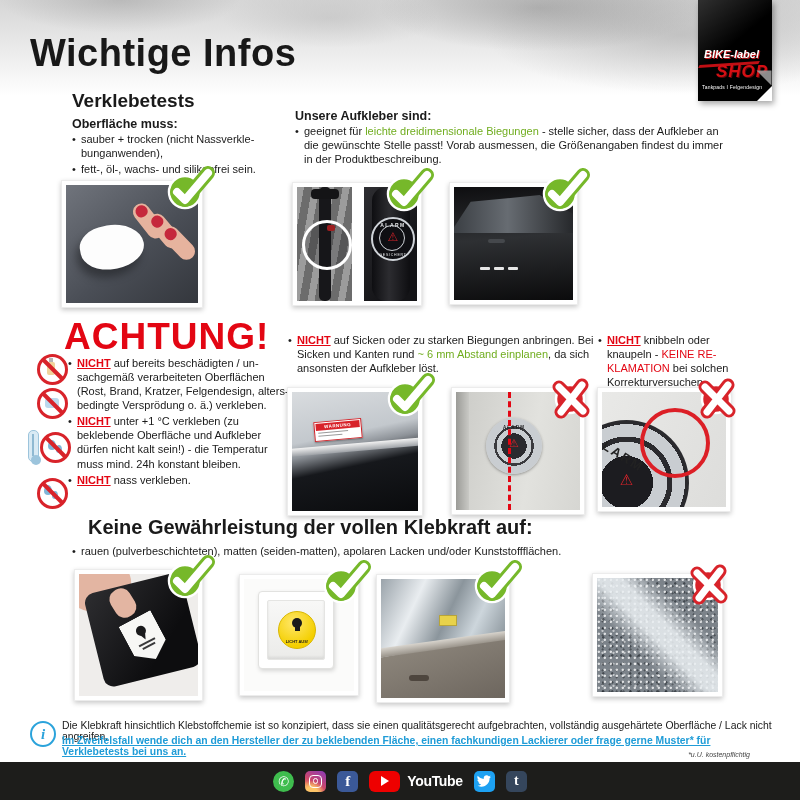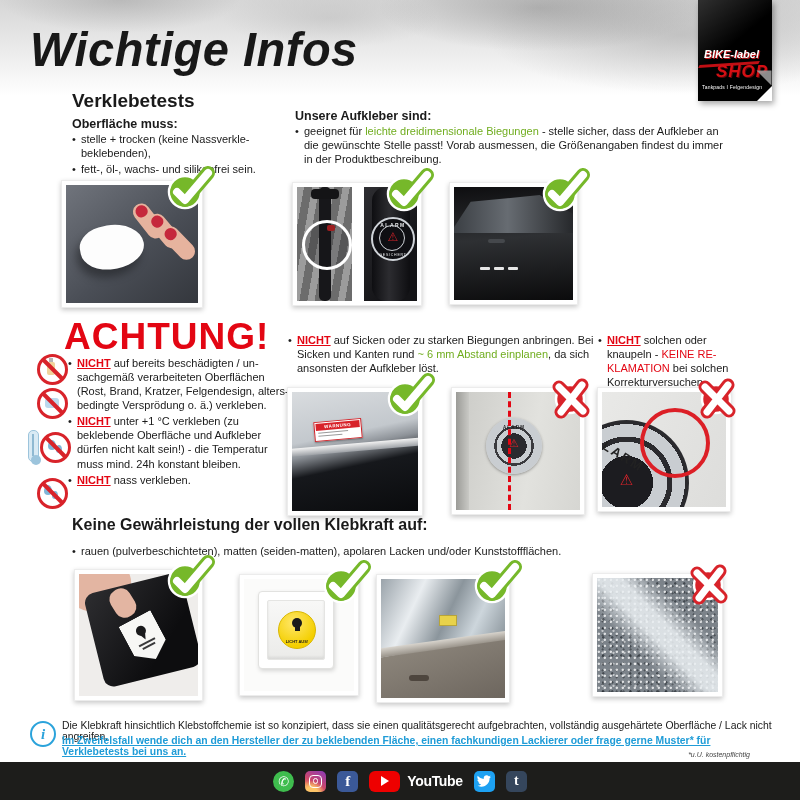--- a/index.html
+++ b/index.html
@@ -15,7 +15,7 @@
       radial-gradient(ellipse 300px 90px at 680px 35px, rgba(130,130,130,.35), transparent 65%),
       radial-gradient(ellipse 180px 50px at 330px 18px, rgba(150,150,150,.25), transparent 60%),
       linear-gradient(180deg,#d6d6d6 0%,#ececec 55%,#ffffff 100%);}
-  .title{position:absolute;left:30px;top:22px;font-size:47px;font-weight:bold;font-style:italic;
+  .title{position:absolute;left:30px;top:32px;font-size:38px;font-weight:bold;
          color:#181818;letter-spacing:.5px;transform:scaleY(1.02);}
   .logo{position:absolute;top:0;right:28px;width:74px;height:101px;
         background:linear-gradient(140deg,#303030 0%,#000 45%);box-shadow:2px 3px 6px rgba(0,0,0,.35);}

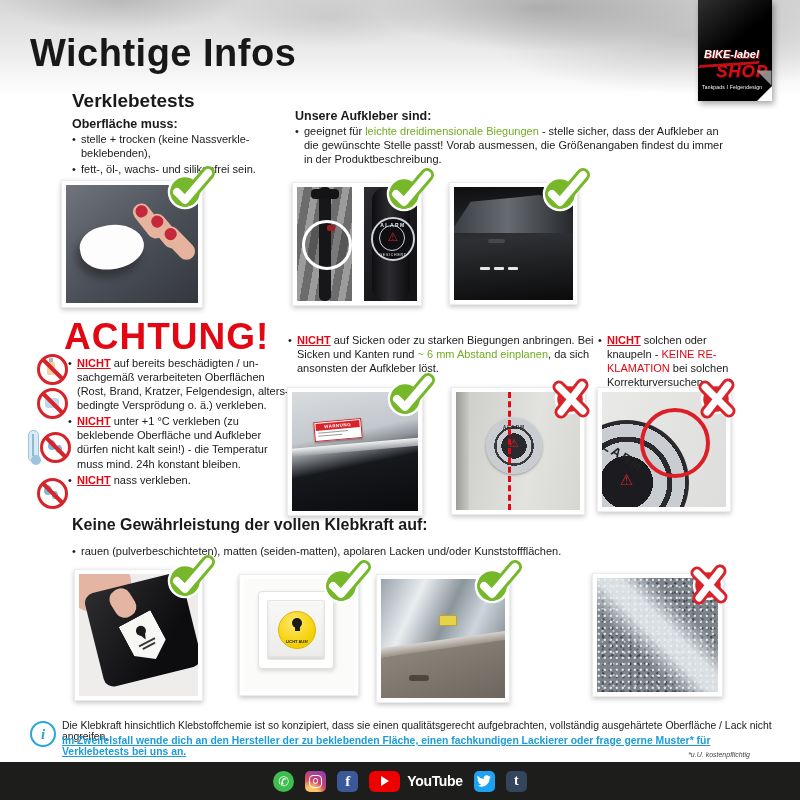--- a/index.html
+++ b/index.html
@@ -202,7 +202,7 @@
   <div class="abs h2" style="left:72px;top:117px;">Oberfläche muss:</div>
   <div class="abs txt" style="left:72px;top:132px;width:228px;">
     <div class="bl">
-      <span>stelle + trocken (keine Nassverkle-</span><br>
+      <span>sauber + trocken (nicht Nassverkle-</span><br>
       <span>beklebenden),</span>
     </div>
     <div class="bl"><span>fett-, öl-, wachs- und silikonfrei sein.</span></div>

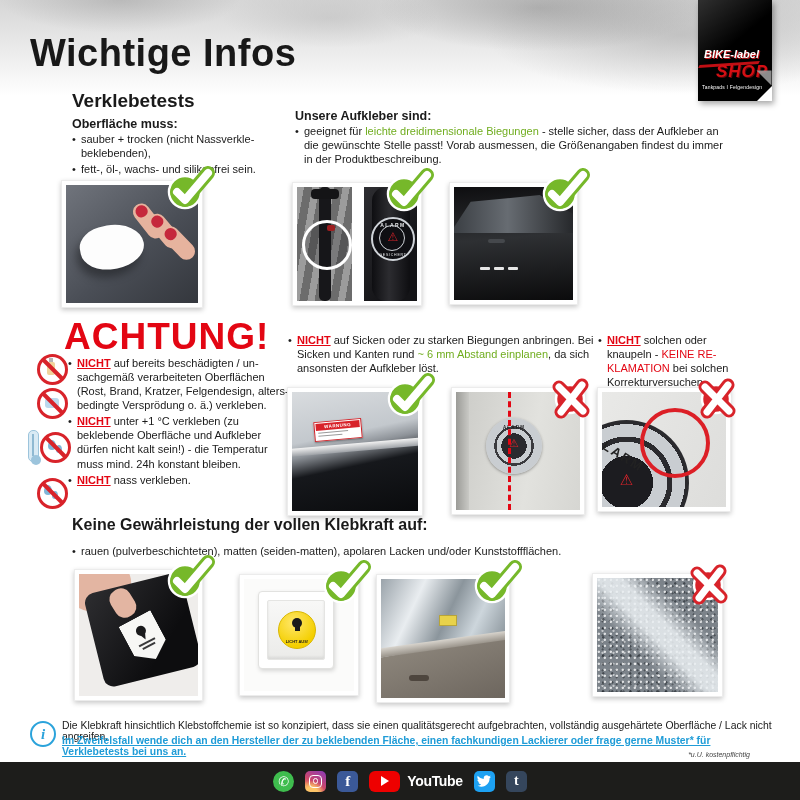--- a/index.html
+++ b/index.html
@@ -203,7 +203,7 @@
   <div class="abs txt" style="left:72px;top:132px;width:228px;">
     <div class="bl">
       <span>sauber + trocken (nicht Nassverkle-</span><br>
-      <span>beklebenden),</span>
+      <span>bunganwenden),</span>
     </div>
     <div class="bl"><span>fett-, öl-, wachs- und silikonfrei sein.</span></div>
   </div>

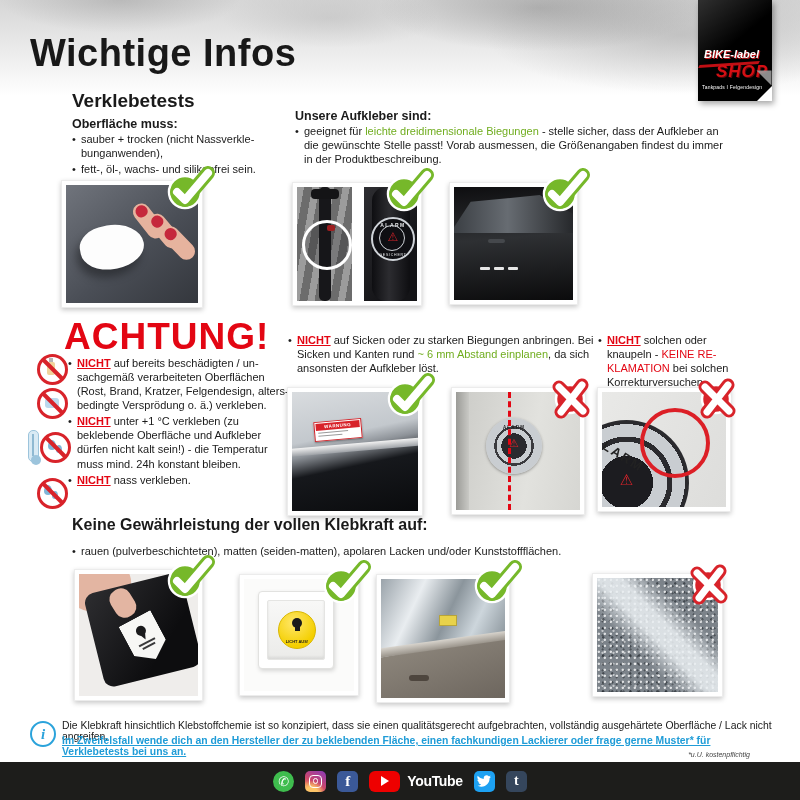--- a/index.html
+++ b/index.html
@@ -313,7 +313,7 @@
 
   <div class="abs txt" style="left:598px;top:333px;width:138px;">
     <div class="bl">
-      <span class="nicht">NICHT</span><span> solchen oder knaupeln - </span><span class="redtx">KEINE RE-KLAMATION</span><span> bei solchen Korrekturversuchen.</span>
+      <span class="nicht">NICHT</span><span> knibbeln oder knaupeln - </span><span class="redtx">KEINE RE-KLAMATION</span><span> bei solchen Korrekturversuchen.</span>
     </div>
   </div>
 

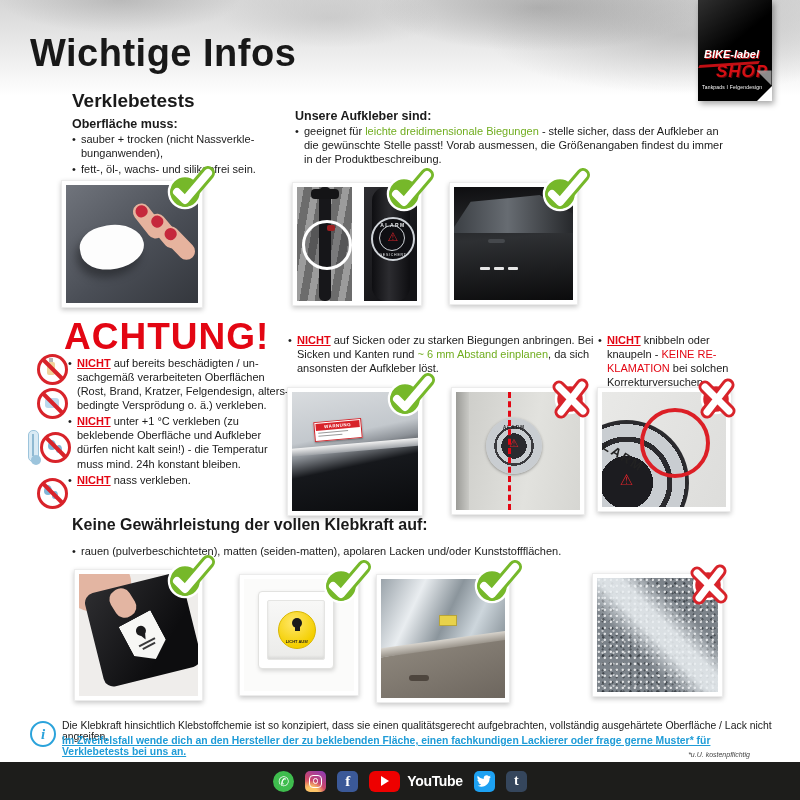--- a/index.html
+++ b/index.html
@@ -364,7 +364,7 @@
     </svg>
   </div>
 
-  <div class="abs h1" style="left:72px;top:516px;font-size:16px;">Keine Gewährleistung der vollen Klebkraft auf:</div>
+  <div class="abs h1" style="left:88px;top:516px;font-size:20px;">Keine Gewährleistung der vollen Klebkraft auf:</div>
   <div class="abs txt" style="left:72px;top:544px;width:660px;">
     <div class="bl"><span>rauen (pulverbeschichteten), matten (seiden-matten), apolaren Lacken und/oder Kunststoffflächen.</span></div>
   </div>

